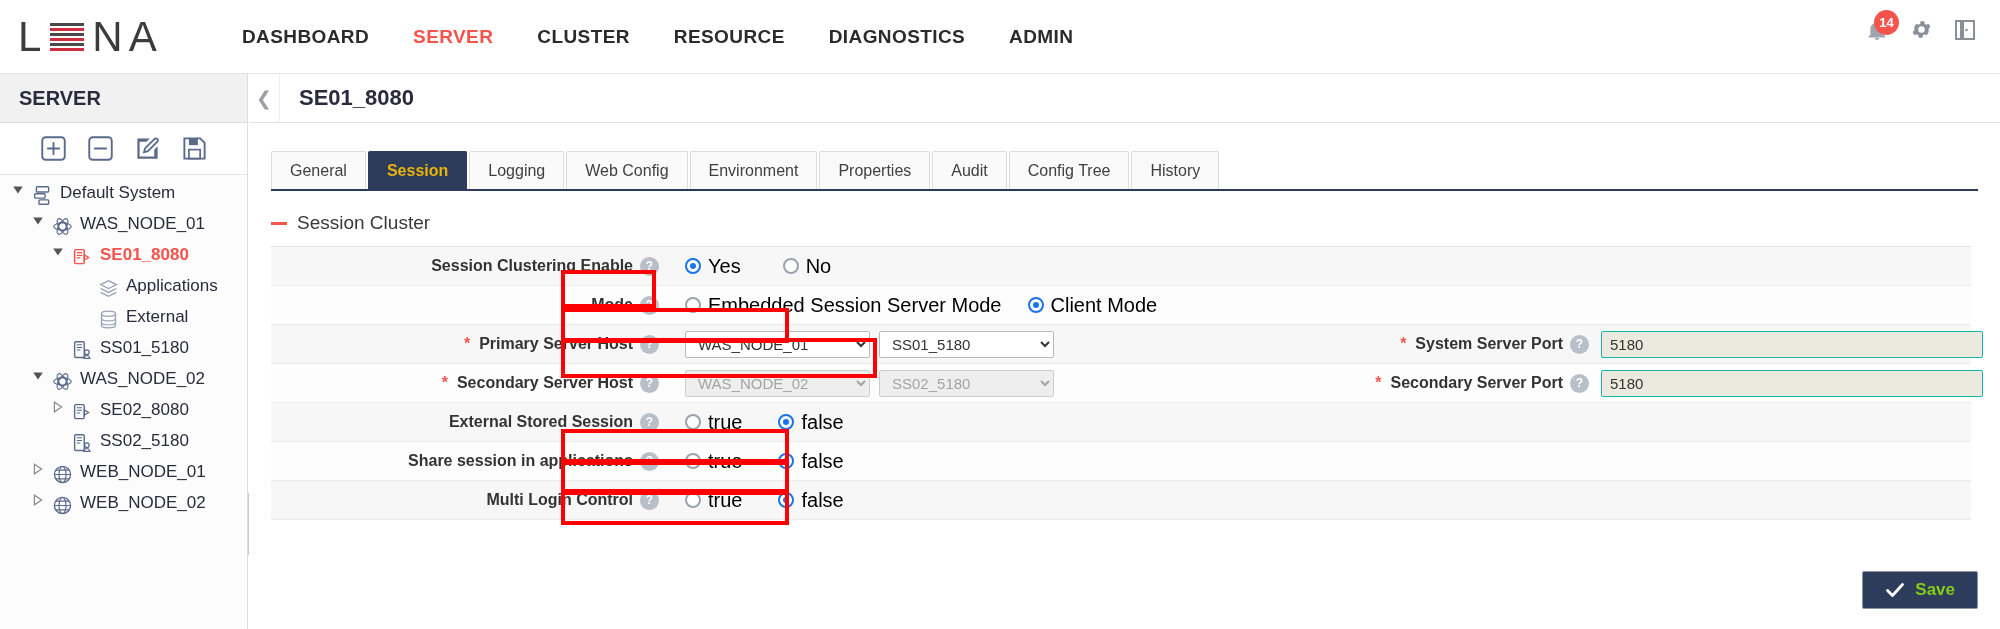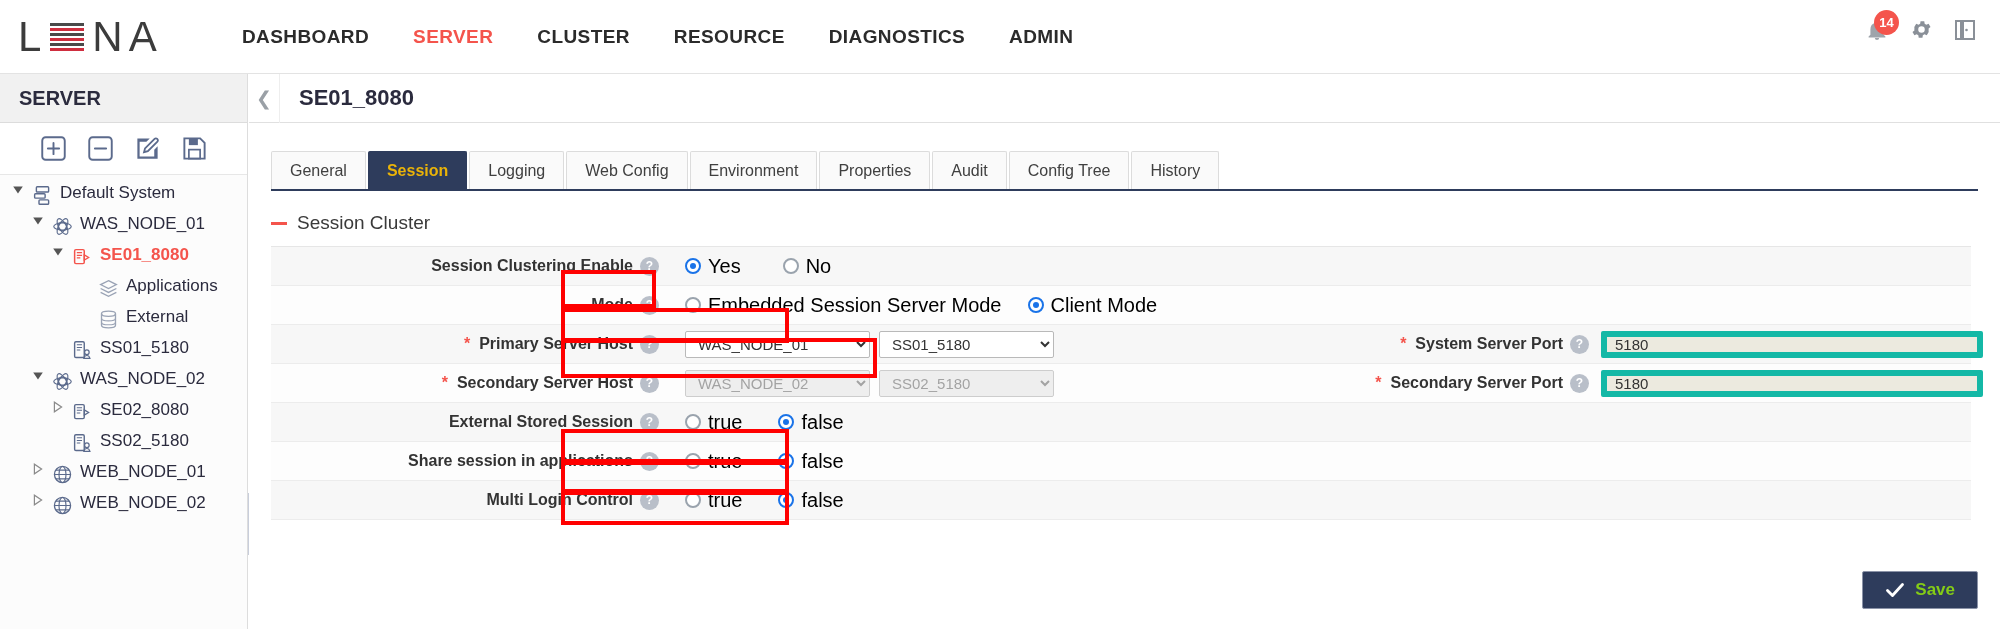--- a/index.html
+++ b/index.html
@@ -140,7 +140,7 @@
 
   input.txt {
     height:27px; font-size:15px; color:#333; font-family:"Liberation Sans", sans-serif;
-    border:6px solid #14b8a6; background:#eceadf; padding:0 8px; border-radius:2px;
+    border:1px solid #14b8a6; background:#eceadf; padding:0 8px; border-radius:2px;
     width:380px;
   }
 

